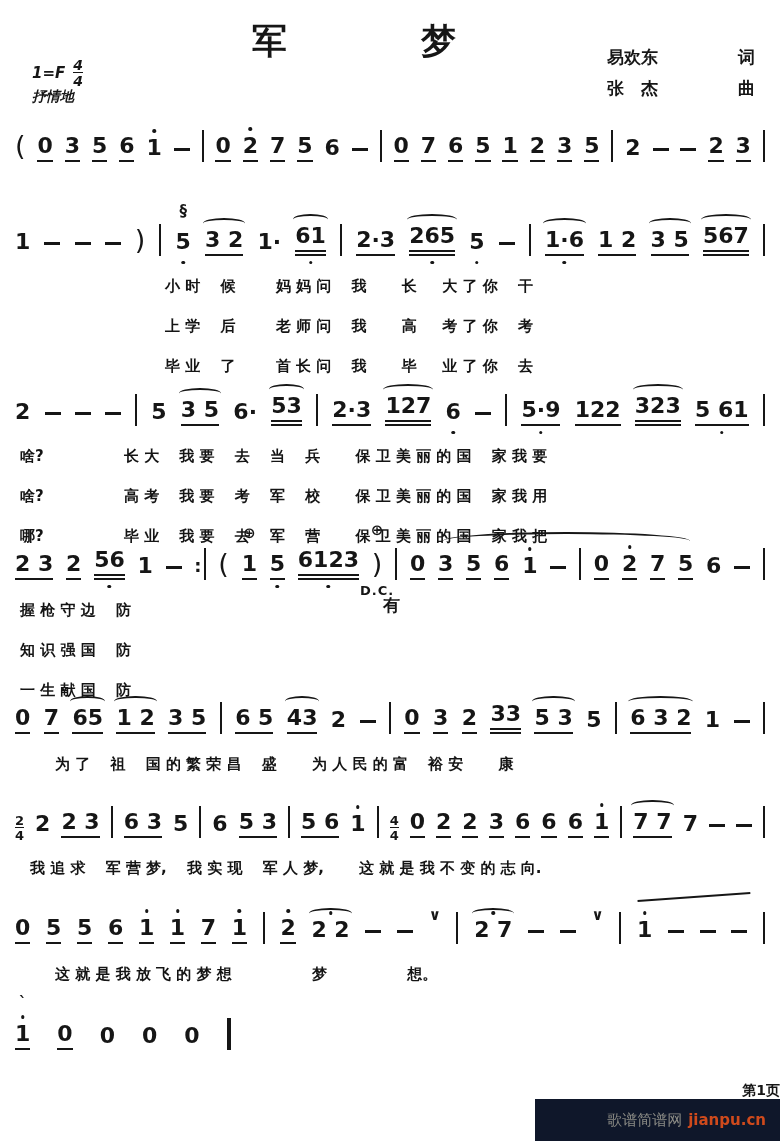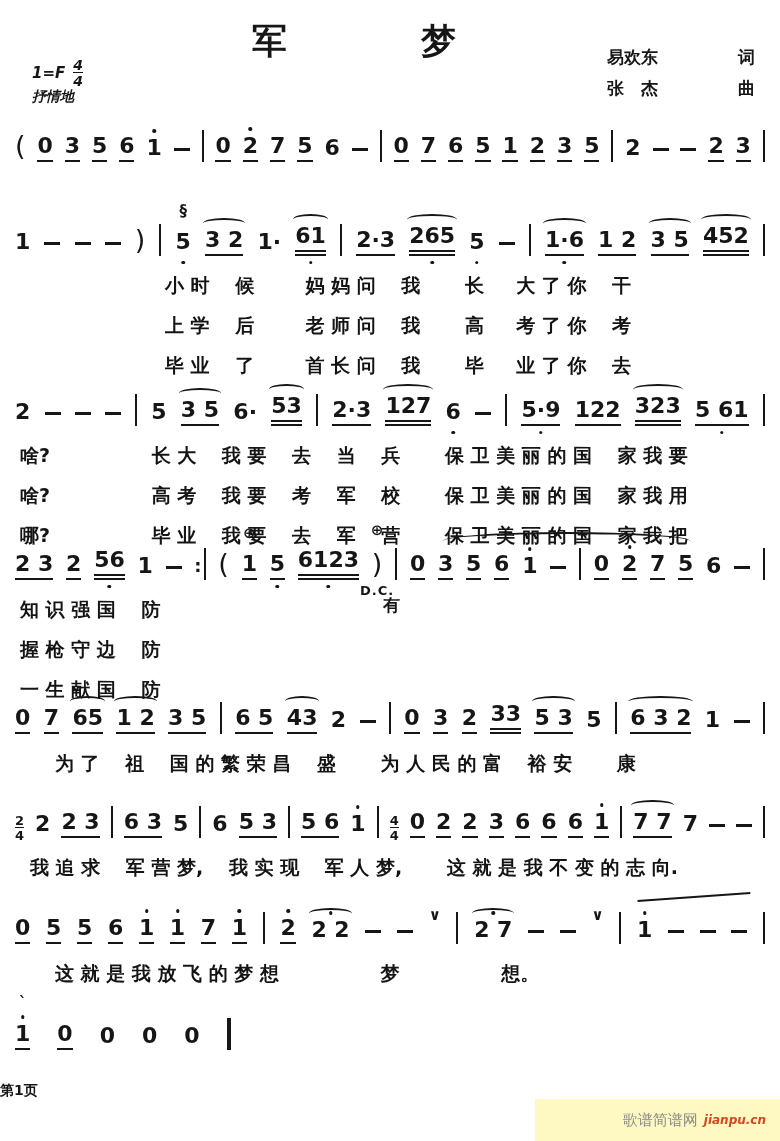--- a/index.html
+++ b/index.html
@@ -241,7 +241,7 @@
         </div>
         <div class="tok">
           <div class="arc"></div>
-          <div class="txt u2">452</div>
+          <div class="txt u2">567</div>
         </div>
         <div class="barwrap">
           <div class="bar"></div>

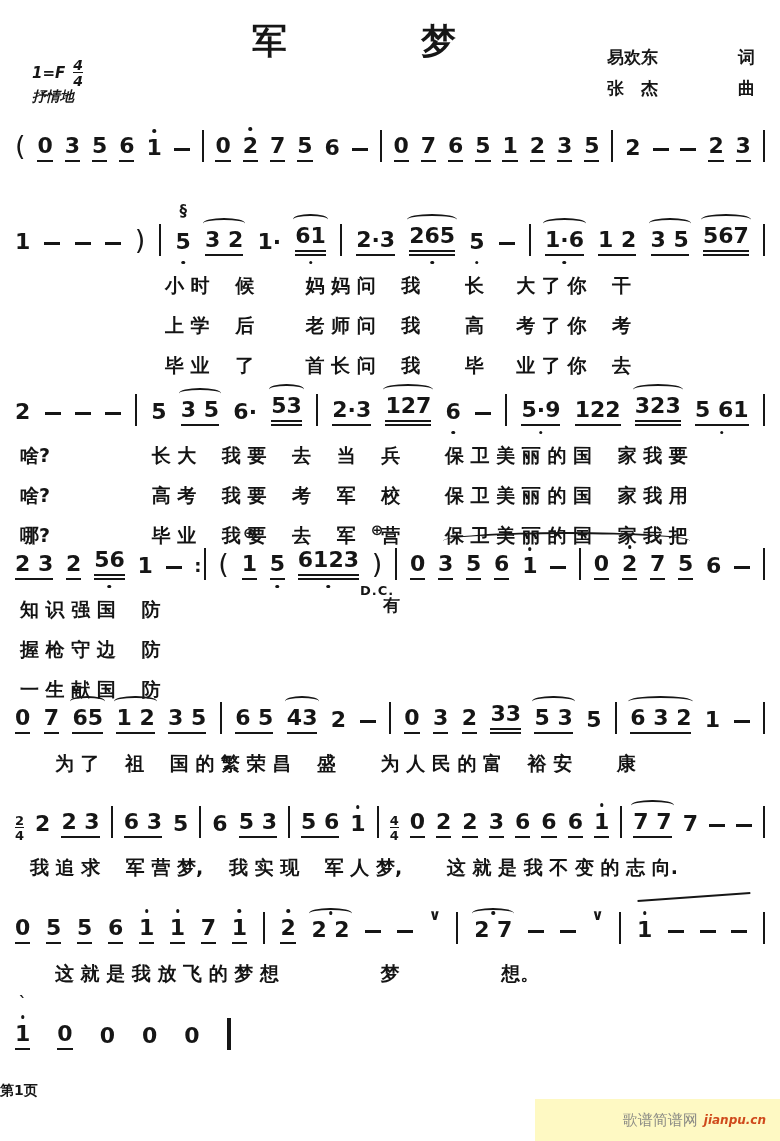--- a/index.html
+++ b/index.html
@@ -48,7 +48,7 @@
   .longarc{position:absolute;height:16px;border-top:2.5px solid #161616;border-radius:50% 50% 0 0;}
   .longarc.rise{border-radius:0;transform:rotate(-4deg);}
   .lyrics{margin-top:10px;}
-  .lyric{font-size:19px;font-weight:700;white-space:pre;height:40px;display:flex;align-items:center;color:#141414;}
+  .lyric{font-size:15px;font-weight:700;white-space:pre;height:40px;display:flex;align-items:center;color:#141414;}
   .floater{position:absolute;font-size:17px;font-weight:700;}
   
   .footer{position:absolute;top:1082px;left:0;right:0;text-align:left;font-size:14px;font-weight:700;}

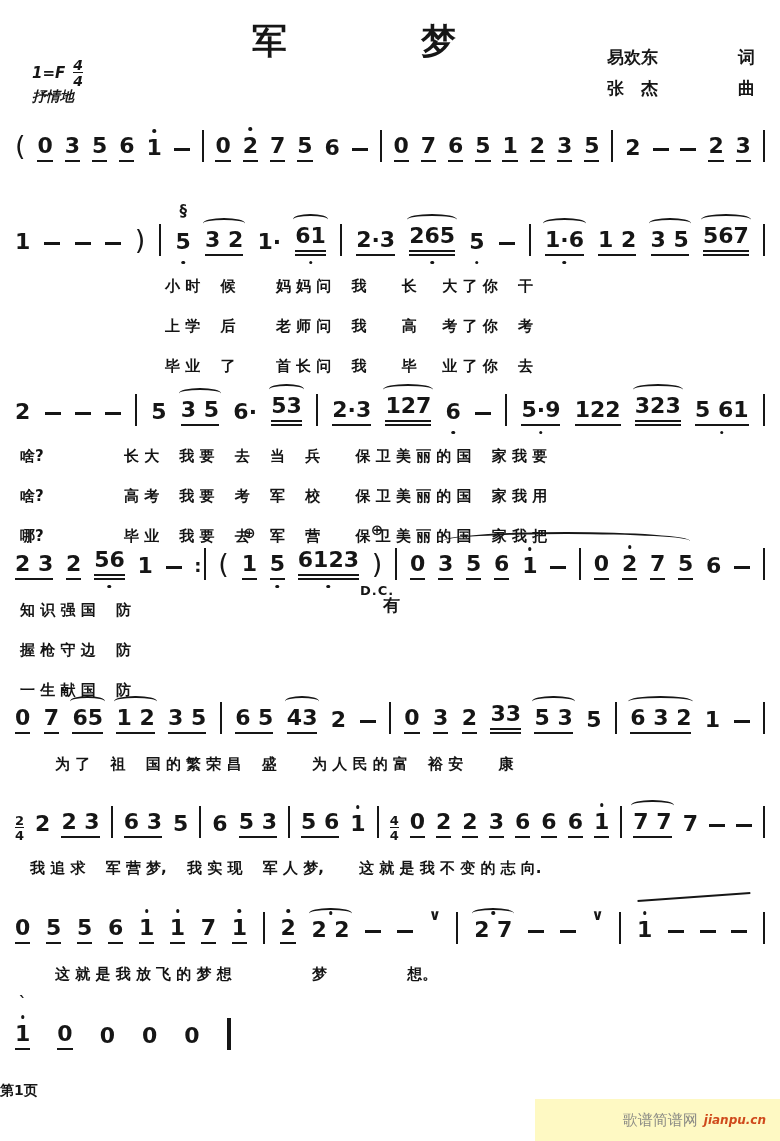--- a/index.html
+++ b/index.html
@@ -407,8 +407,8 @@
         <div class="longarc" style="left: 57%; width: 33%; top: 2px;"></div>
       </div>
       <div class="lyrics">
+        <div class="lyric" style="padding-left: 5px;">握 枪 守 边　 防</div>
         <div class="lyric" style="padding-left: 5px;">知 识 强 国　 防</div>
-        <div class="lyric" style="padding-left: 5px;">握 枪 守 边　 防</div>
         <div class="lyric" style="padding-left: 5px;">一 生 献 国　 防</div>
       </div>
       <div class="floater" style="left: 368px; top: 64px;">有</div>

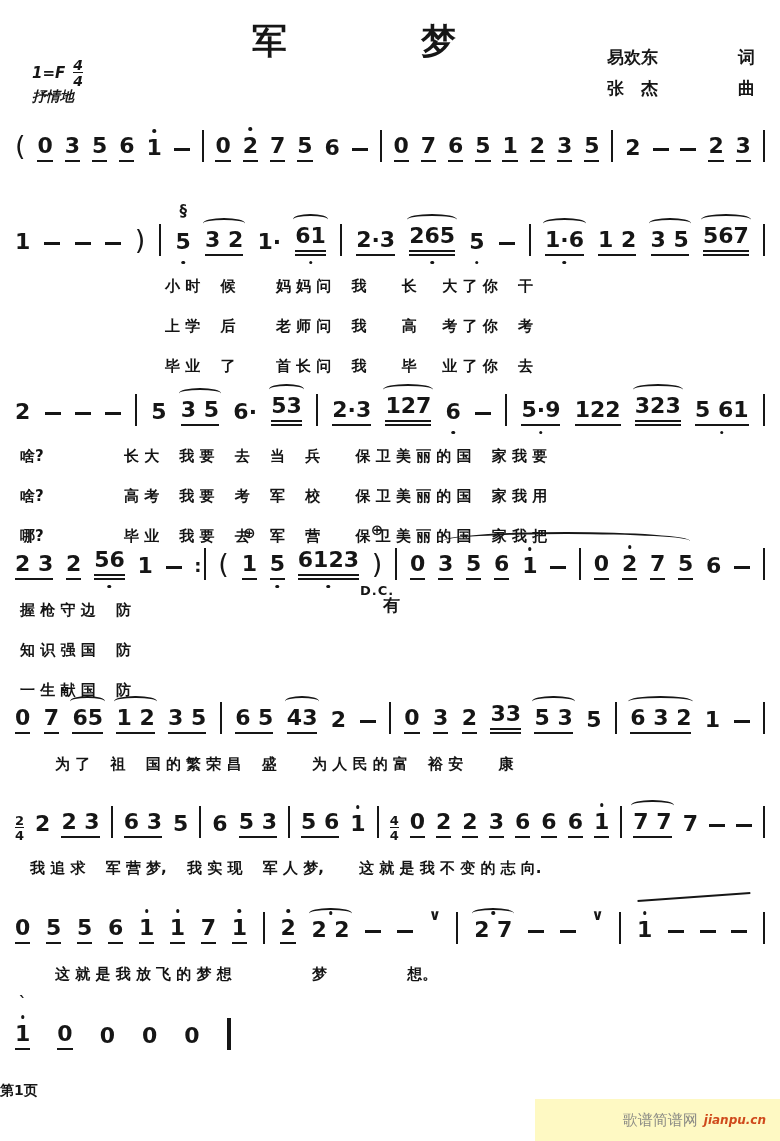--- a/index.html
+++ b/index.html
@@ -51,7 +51,7 @@
   .lyric{font-size:15px;font-weight:700;white-space:pre;height:40px;display:flex;align-items:center;color:#141414;}
   .floater{position:absolute;font-size:17px;font-weight:700;}
   
-  .footer{position:absolute;top:1082px;left:0;right:0;text-align:left;font-size:14px;font-weight:700;}
+  .footer{position:absolute;top:1082px;left:0;right:0;text-align:right;font-size:14px;font-weight:700;}
   .wm{position:absolute;right:0;bottom:0;width:245px;height:42px;background:#fef9c3;
       display:flex;align-items:center;justify-content:flex-end;padding-right:14px;box-sizing:border-box;gap:6px;}
   .wm .site{font-size:15px;color:#8b8b85;}

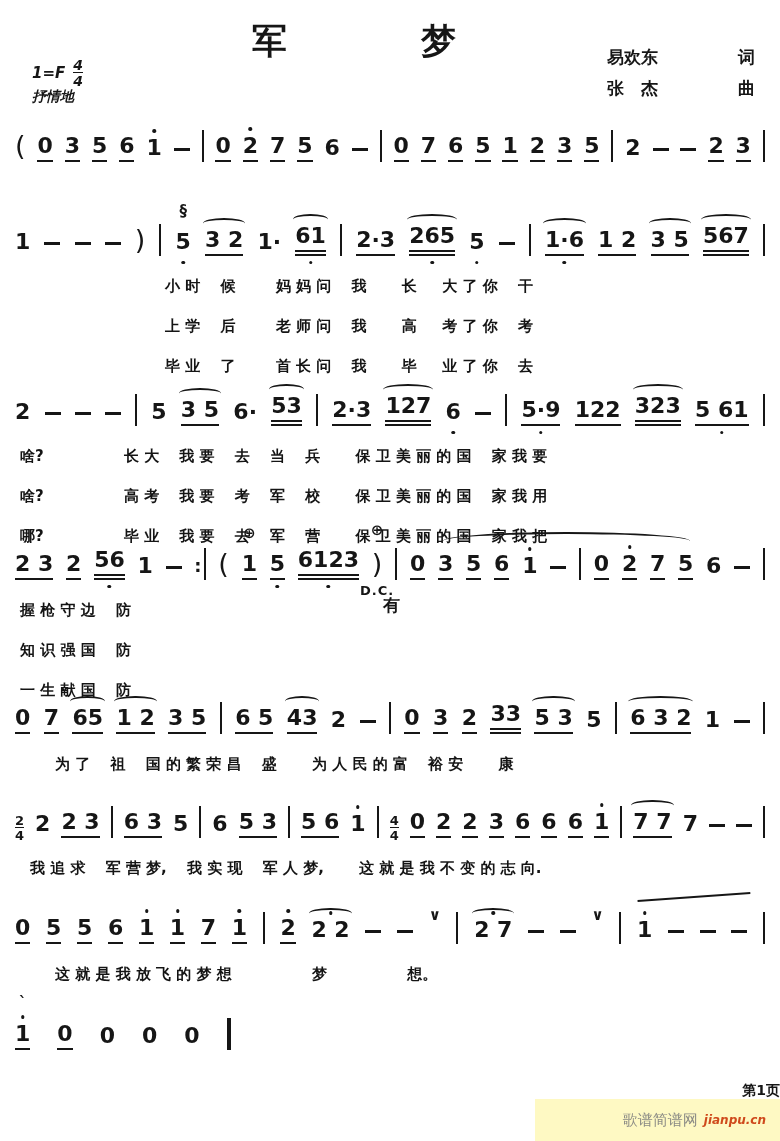--- a/index.html
+++ b/index.html
@@ -52,7 +52,7 @@
   .floater{position:absolute;font-size:17px;font-weight:700;}
   
   .footer{position:absolute;top:1082px;left:0;right:0;text-align:right;font-size:14px;font-weight:700;}
-  .wm{position:absolute;right:0;bottom:0;width:245px;height:42px;background:#fef9c3;
+  .wm{position:absolute;right:0;bottom:0;width:245px;height:42px;background:#0f172a;
       display:flex;align-items:center;justify-content:flex-end;padding-right:14px;box-sizing:border-box;gap:6px;}
   .wm .site{font-size:15px;color:#8b8b85;}
   .wm .url{font-size:12px;font-weight:700;color:#cf4a1c;text-decoration:none;font-style:italic;}

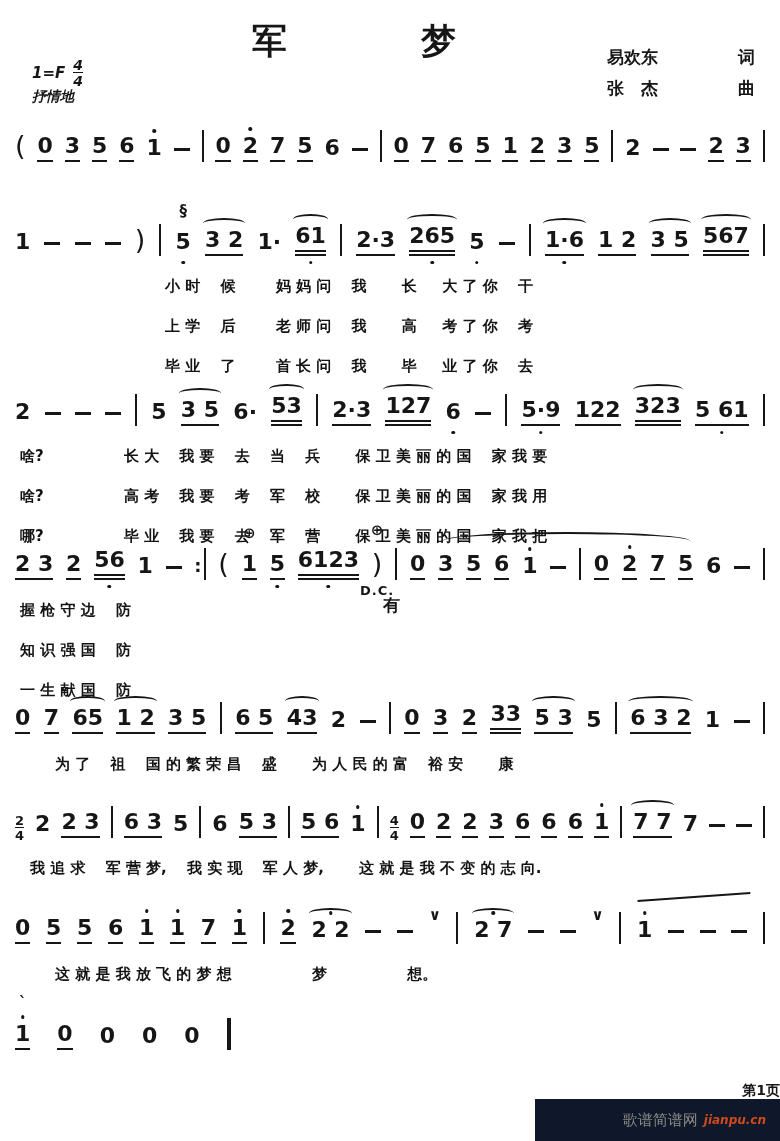--- a/index.html
+++ b/index.html
@@ -55,7 +55,7 @@
   .wm{position:absolute;right:0;bottom:0;width:245px;height:42px;background:#0f172a;
       display:flex;align-items:center;justify-content:flex-end;padding-right:14px;box-sizing:border-box;gap:6px;}
   .wm .site{font-size:15px;color:#8b8b85;}
-  .wm .url{font-size:12px;font-weight:700;color:#cf4a1c;text-decoration:none;font-style:italic;}
+  .wm .url{font-size:15px;font-weight:700;color:#cf4a1c;text-decoration:none;}
 </style>
 </head>
 <body>

